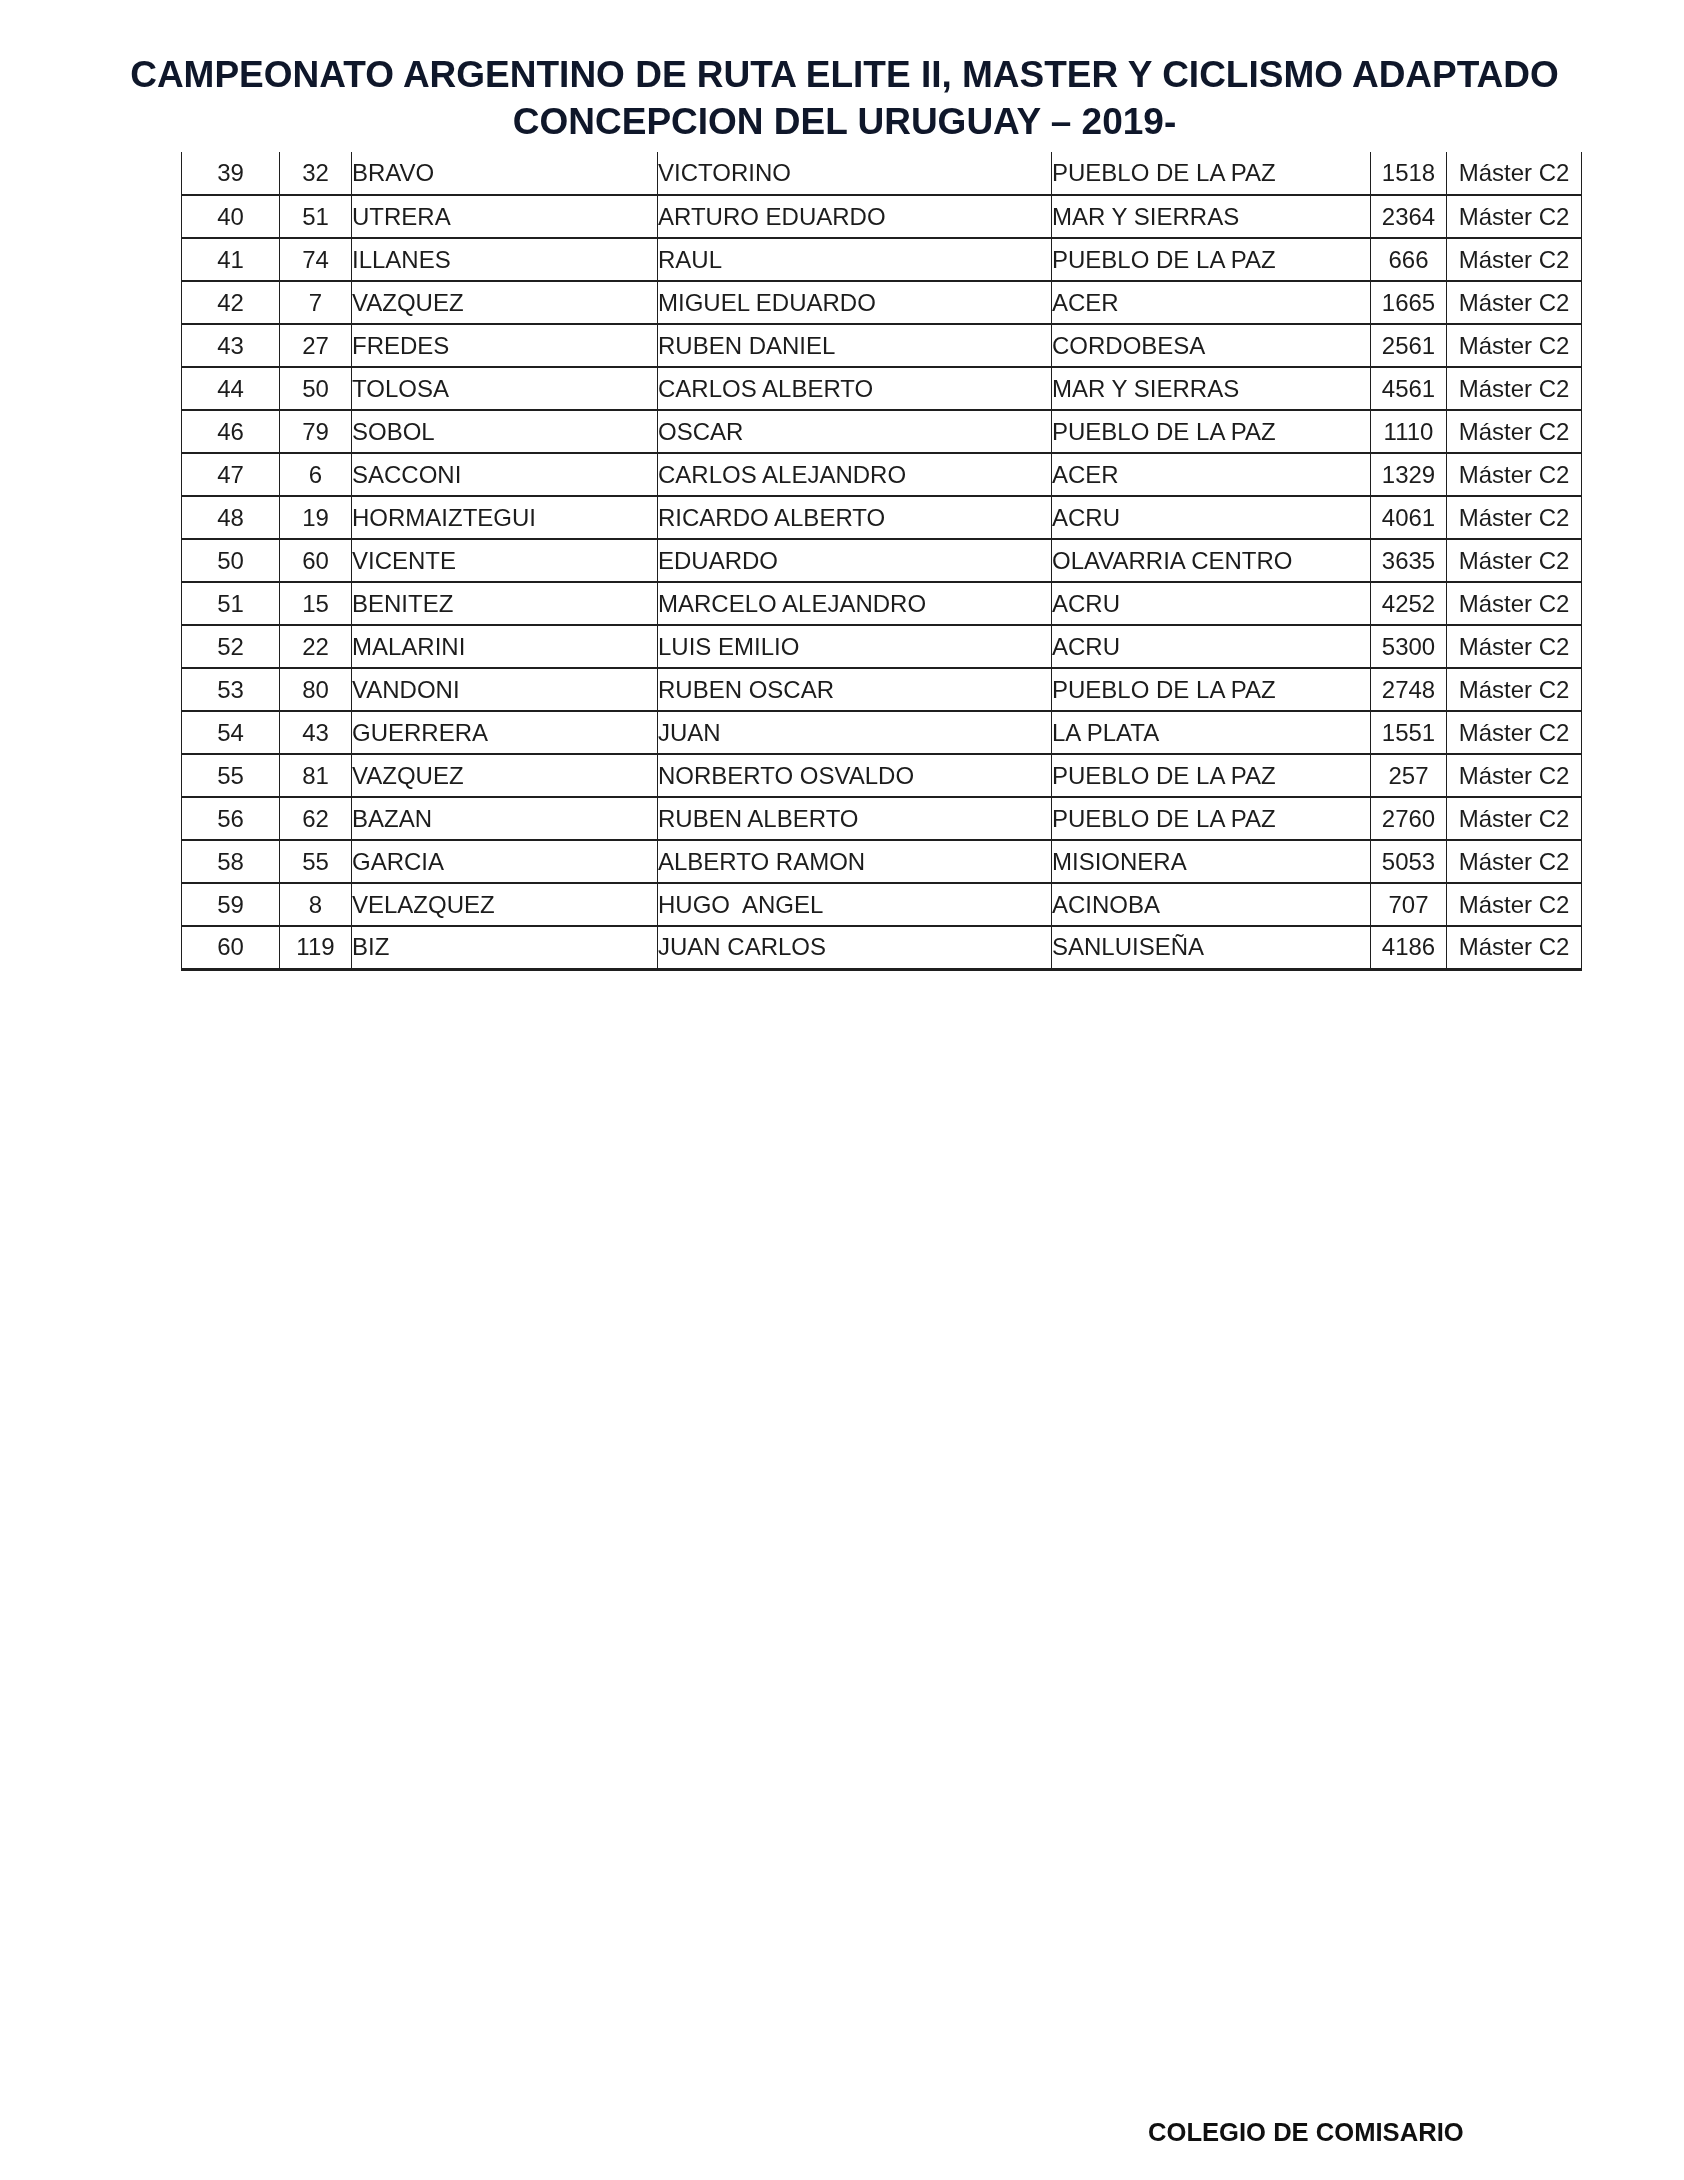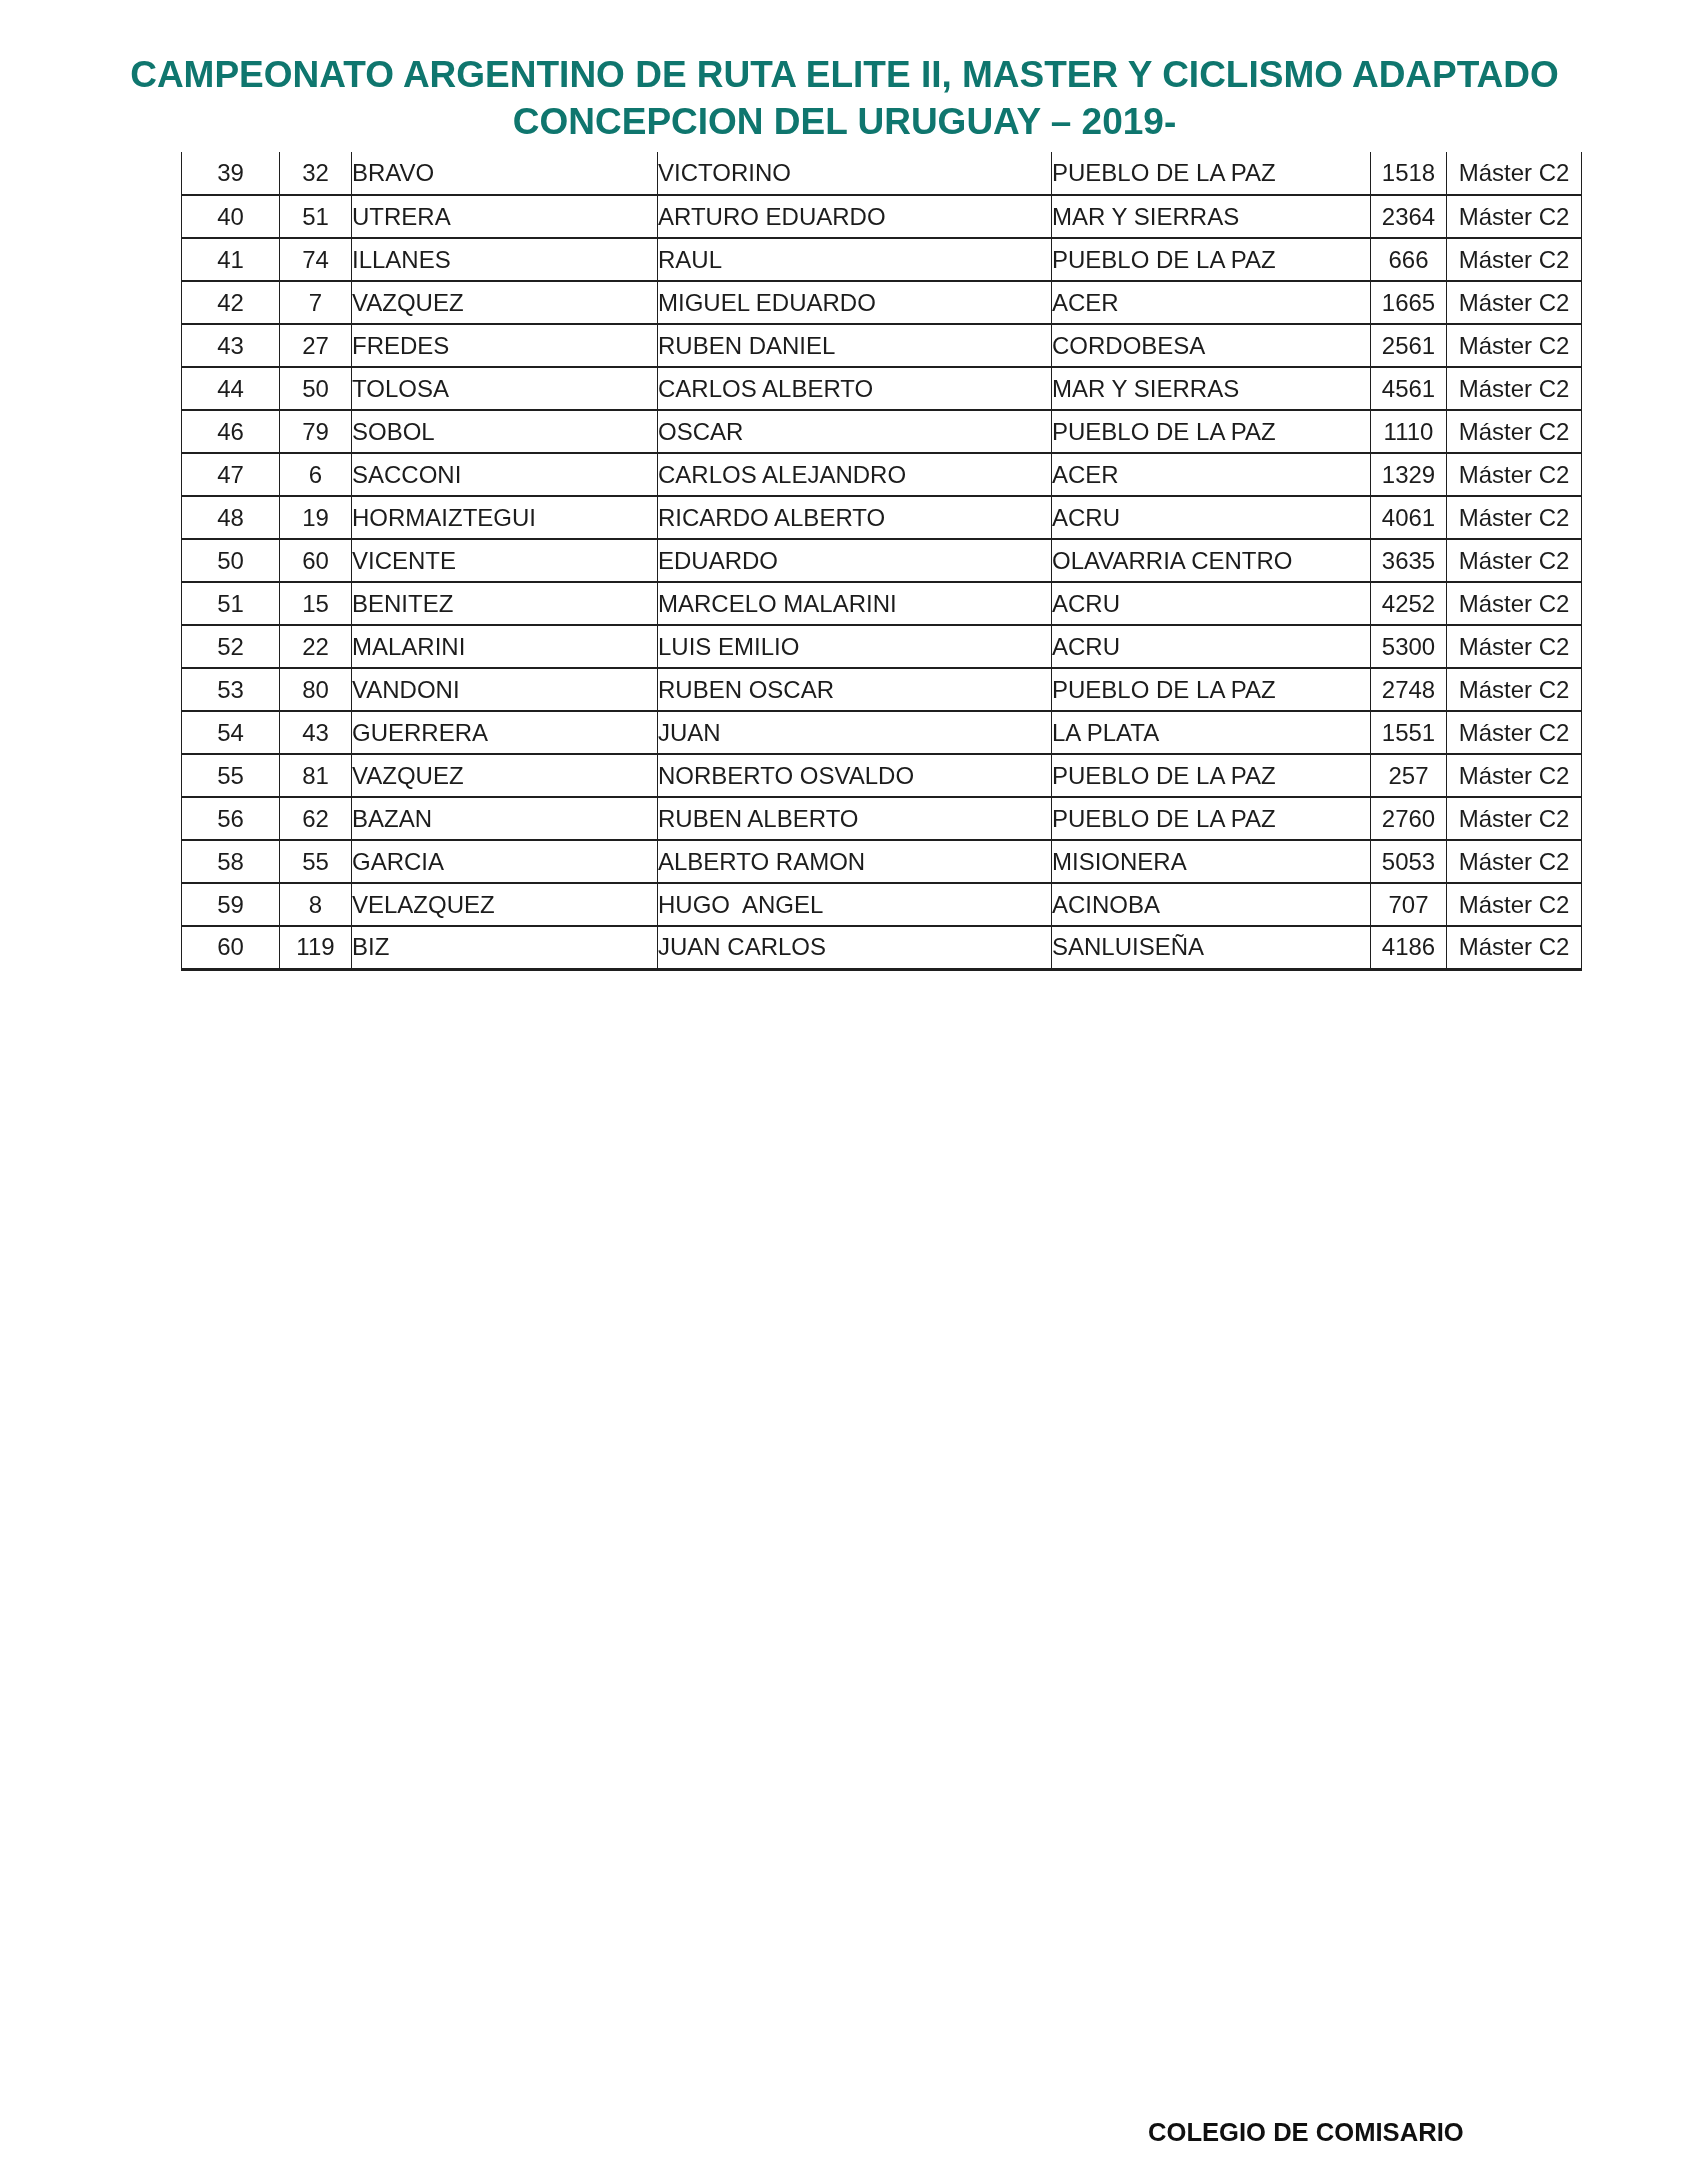--- a/index.html
+++ b/index.html
@@ -22,7 +22,7 @@
     font-weight: bold;
     font-size: 37px;
     line-height: 47px;
-    color: #0f766e;
+    color: #0f172a;
     letter-spacing: 0px;
     padding-left: 43px;
   }

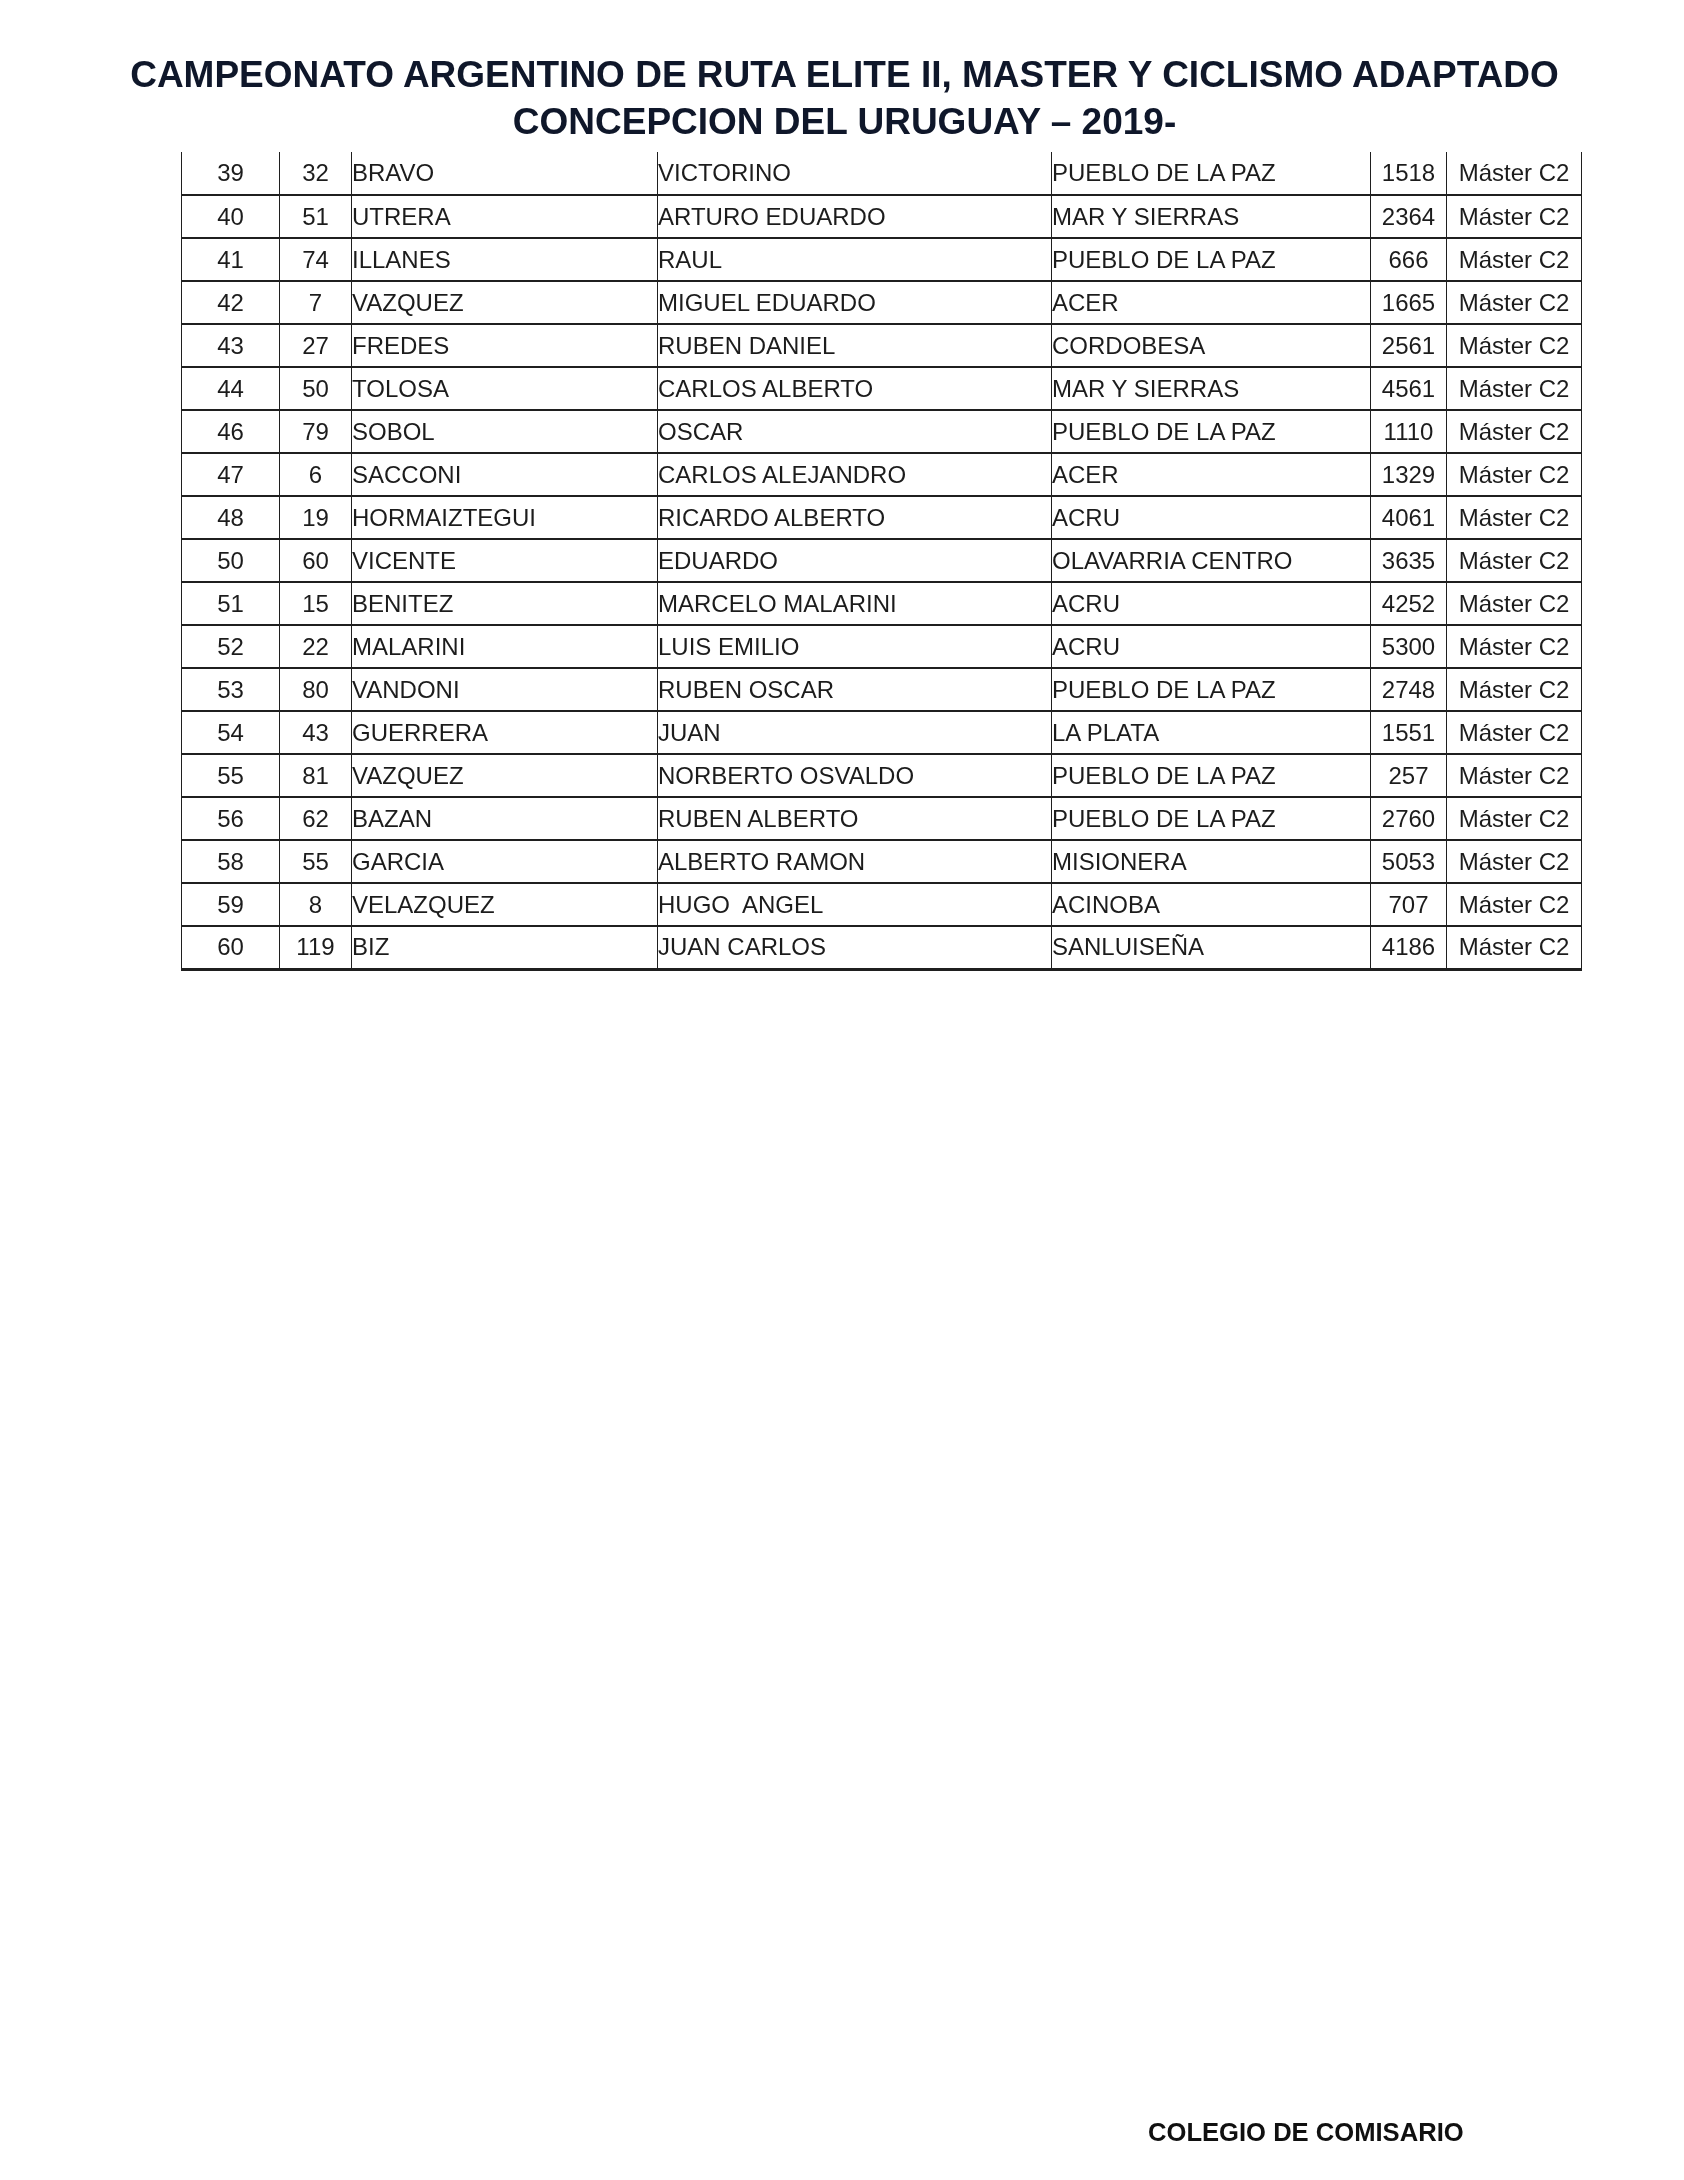--- a/index.html
+++ b/index.html
@@ -173,7 +173,7 @@
         <td class="c-pos">51</td>
         <td class="c-bib">15</td>
         <td class="c-last">BENITEZ</td>
-        <td class="c-first">MARCELO MALARINI</td>
+        <td class="c-first">MARCELO ALEJANDRO</td>
         <td class="c-club">ACRU</td>
         <td class="c-lic">4252</td>
         <td class="c-cat">Máster C2</td>

